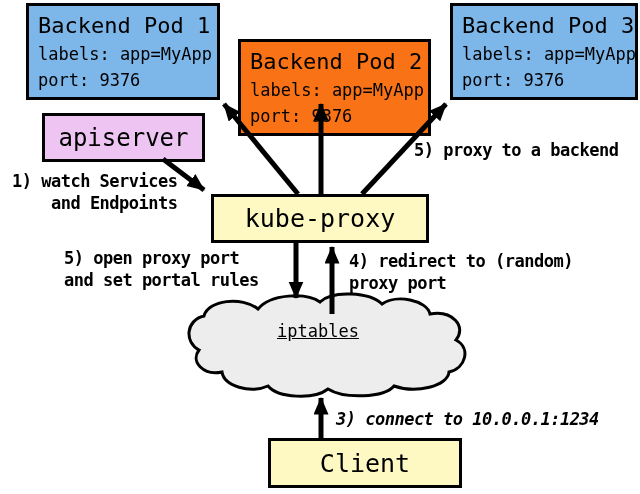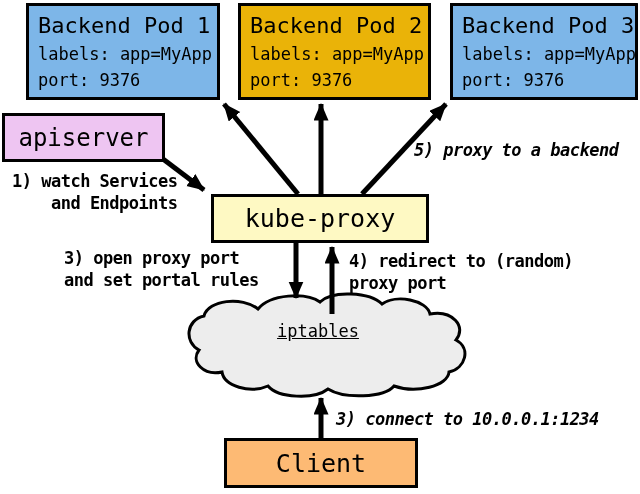--- a/index.html
+++ b/index.html
@@ -51,7 +51,7 @@
     <div class="pod-line">labels: app=MyApp</div>
     <div class="pod-line">port: 9376</div>
   </div>
-  <div class="box pod pod2" style="background-color: #eab308;">
+  <div class="box pod pod2" style="background-color: #f97316; margin-top: 36px;">
     <div class="pod-title">Backend Pod 2</div>
     <div class="pod-line">labels: app=MyApp</div>
     <div class="pod-line">port: 9376</div>

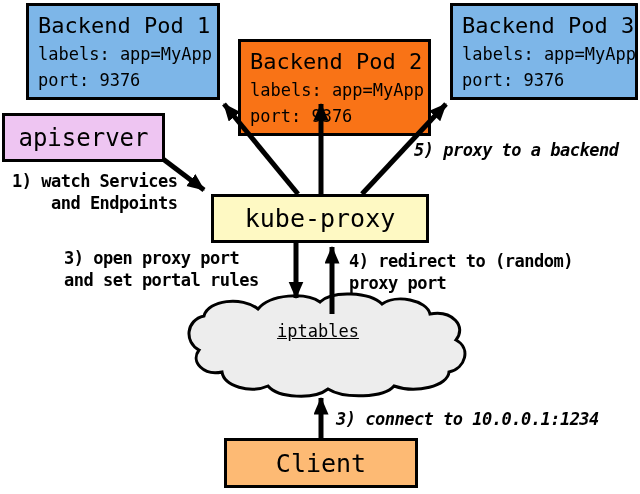--- a/index.html
+++ b/index.html
@@ -62,7 +62,7 @@
     <div class="pod-line">port: 9376</div>
   </div>
 
-  <div class="box node apiserver" style="background-color: rgb(238, 197, 242);">
+  <div class="box node apiserver" style="background-color: rgb(238, 197, 242); margin-left: 40px;">
     <span>apiserver</span>
   </div>
 

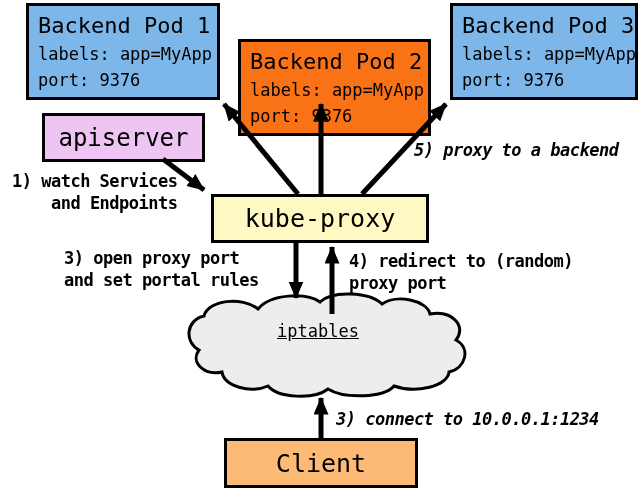--- a/index.html
+++ b/index.html
@@ -39,7 +39,7 @@
   .ann2{left:64px;top:247px;}
   .ann3{left:336px;top:408px;font-style:italic;}
   .ann4{left:349px;top:250px;}
-  .ann5{left:414px;top:139px;font-style:italic;}
+  .ann5{left:414px;top:139px;}
 </style>
 </head>
 <body>

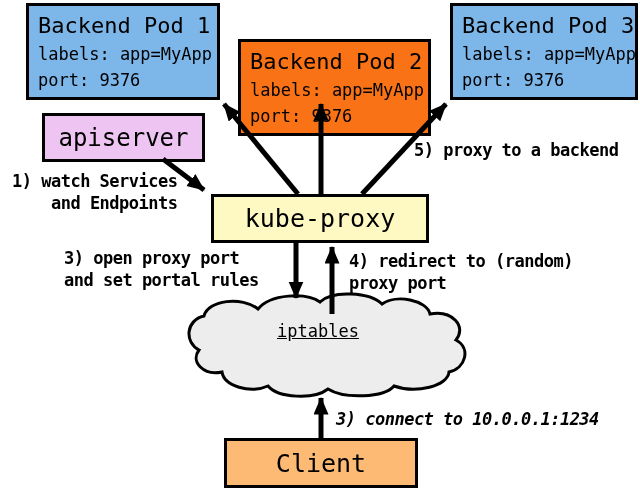--- a/index.html
+++ b/index.html
@@ -108,7 +108,7 @@
 
   <div class="ann ann1">1) watch Services
 and Endpoints</div>
-  <div class="ann ann2">3) open proxy port
+  <div class="ann ann2">5) open proxy port
 and set portal rules</div>
   <div class="ann ann3">3) connect to 10.0.0.1:1234</div>
   <div class="ann ann4">4) redirect to (random)

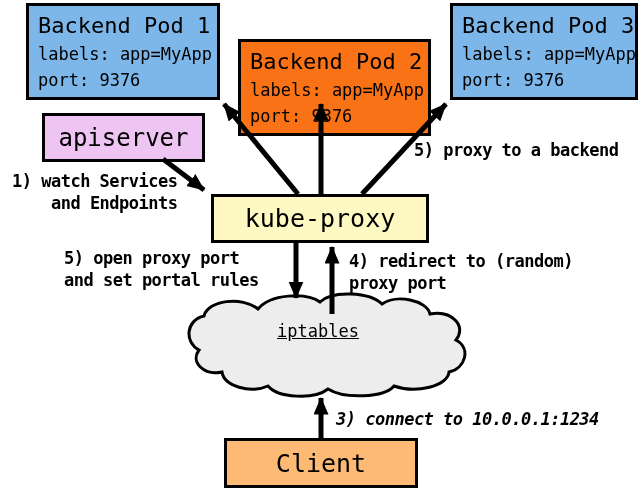--- a/index.html
+++ b/index.html
@@ -70,7 +70,7 @@
     <span>kube-proxy</span>
   </div>
 
-  <div class="box node client" style="background-color: #fdba74;">
+  <div class="box node client" style="background-color: #fef9c3; margin-left: 44px;">
     <span>Client</span>
   </div>
 

